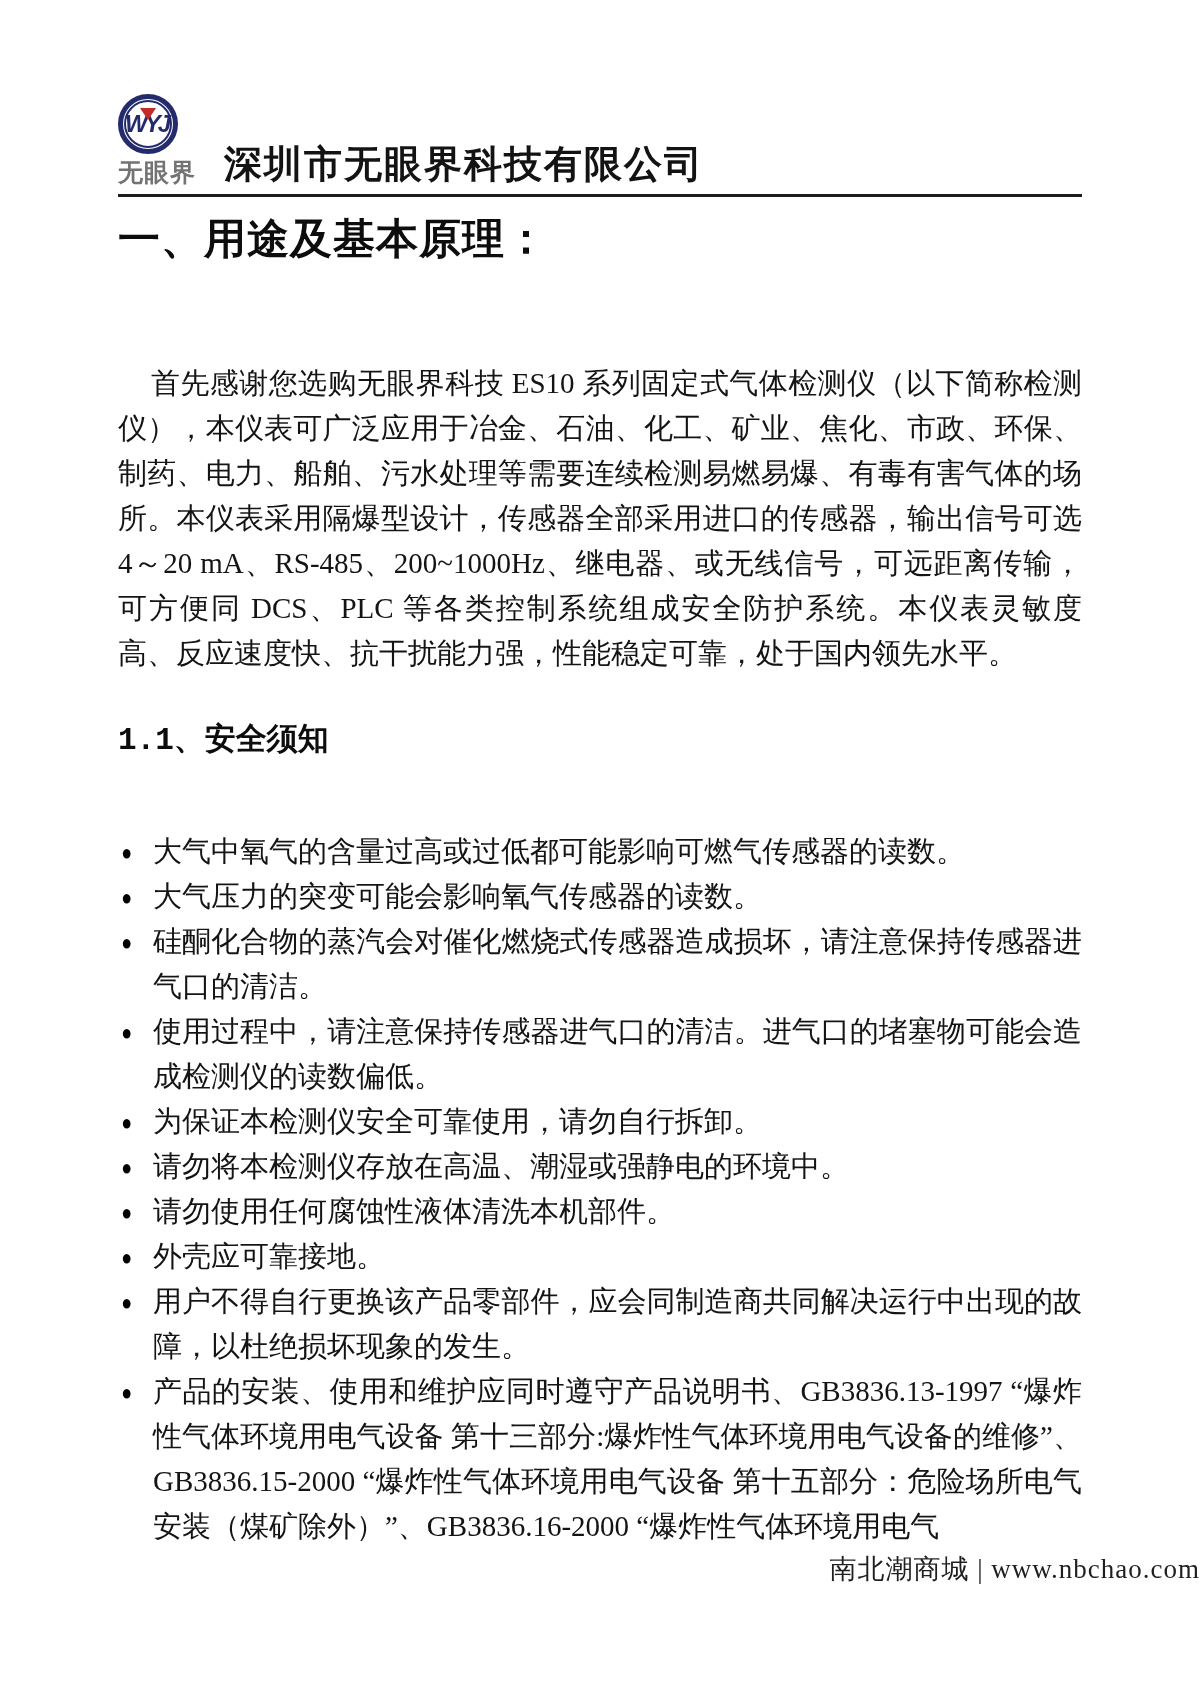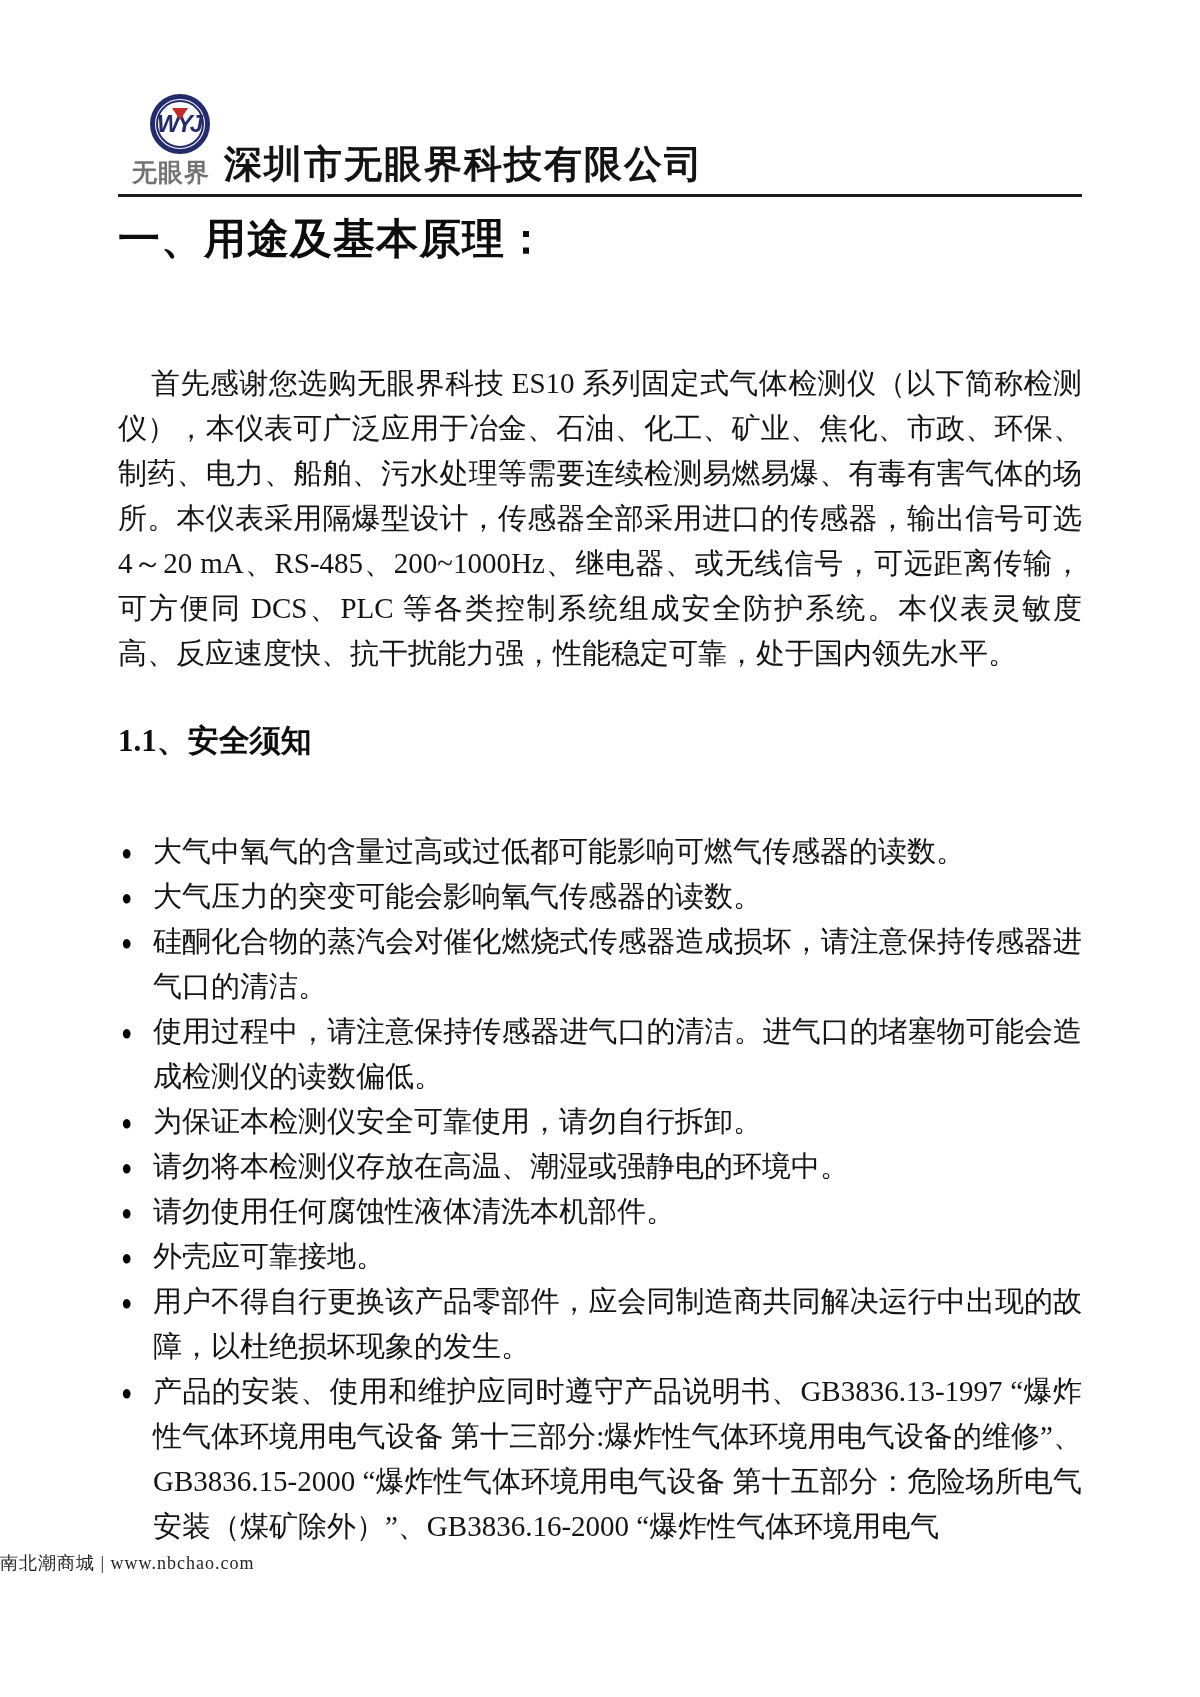--- a/index.html
+++ b/index.html
@@ -29,7 +29,7 @@
     width: 92px;
     display: flex;
     flex-direction: column;
-    align-items: flex-end;
+    align-items: flex-start;
     flex: 0 0 auto;
   }
   .logo-circle {

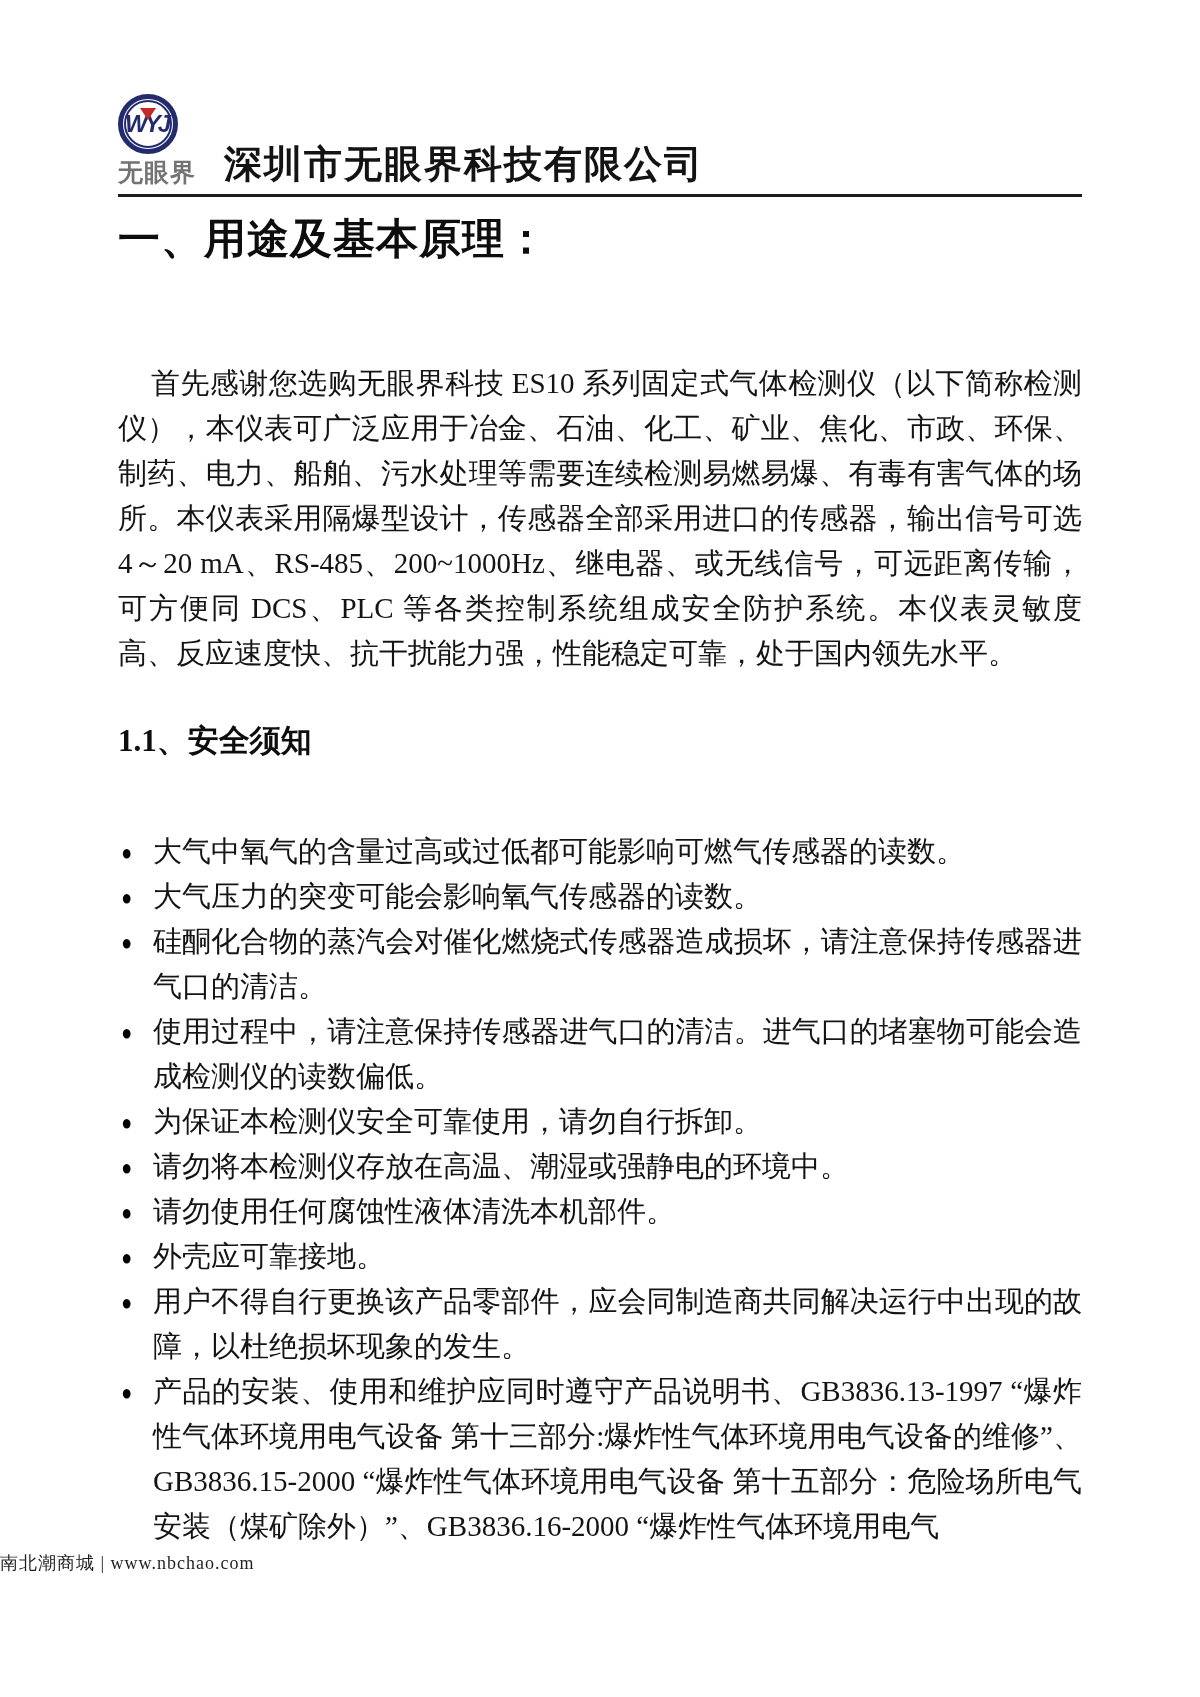--- a/index.html
+++ b/index.html
@@ -122,7 +122,7 @@
   
   .h2 {
     margin-top: 47px;
-    font-family: Liberation Serif, serif;
+    font-family: Liberation Mono, monospace;
     font-weight: bold;
     font-size: 31px;
     line-height: 36px;

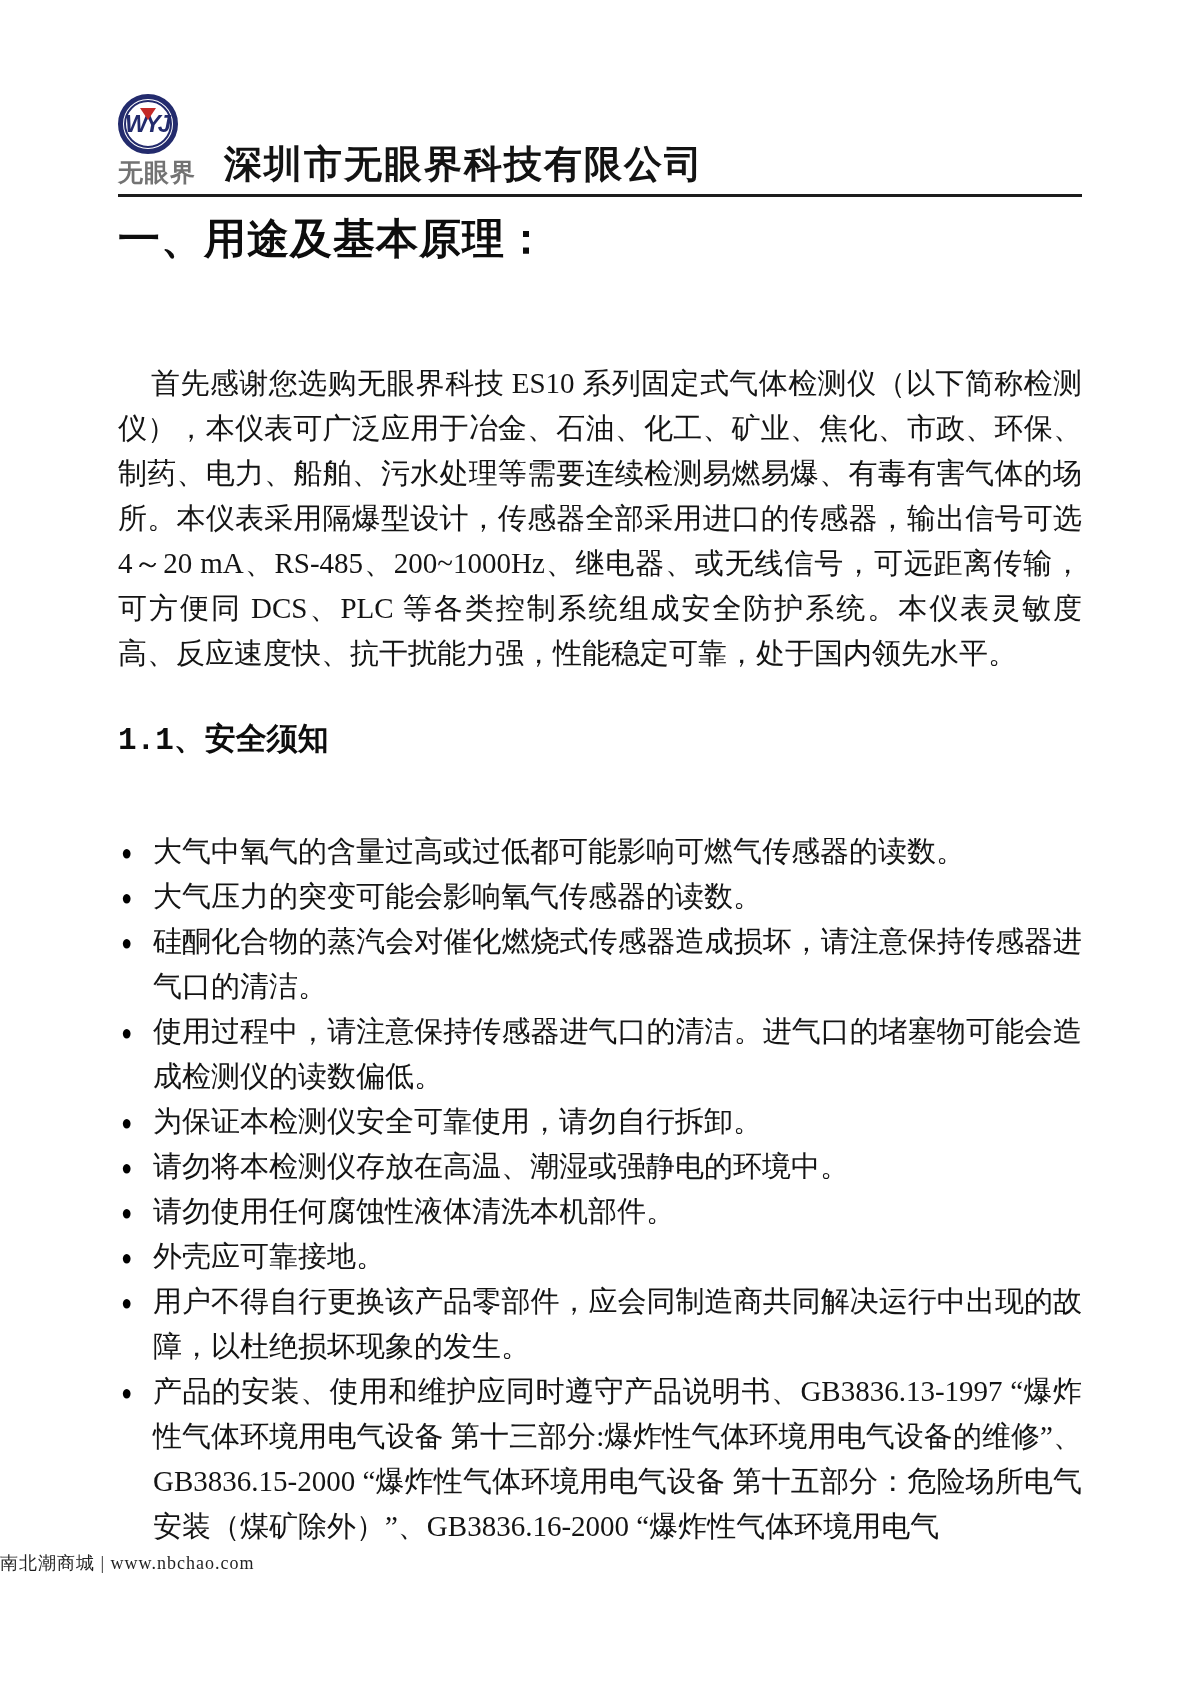--- a/index.html
+++ b/index.html
@@ -157,9 +157,9 @@
     top: 1551px;
     left: 0;
     width: 100%;
-    text-align: left;
+    text-align: right;
     font-family: "Liberation Serif", serif;
-    font-size: 18px;
+    font-size: 27px;
     color: #1f1f1f;
     letter-spacing: 1px;
   }

